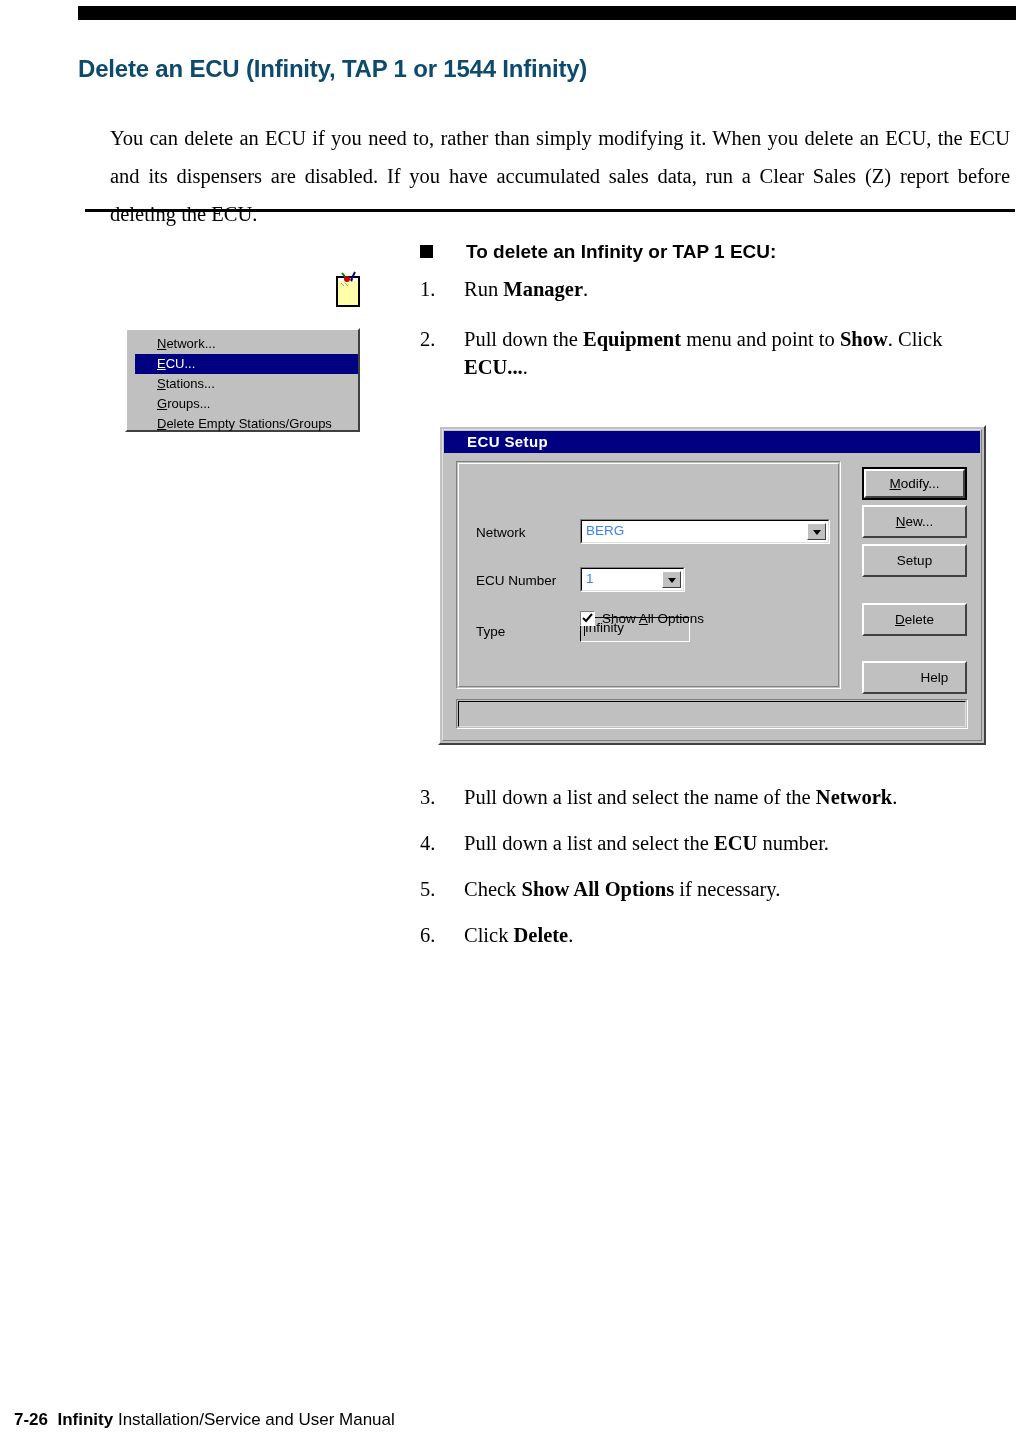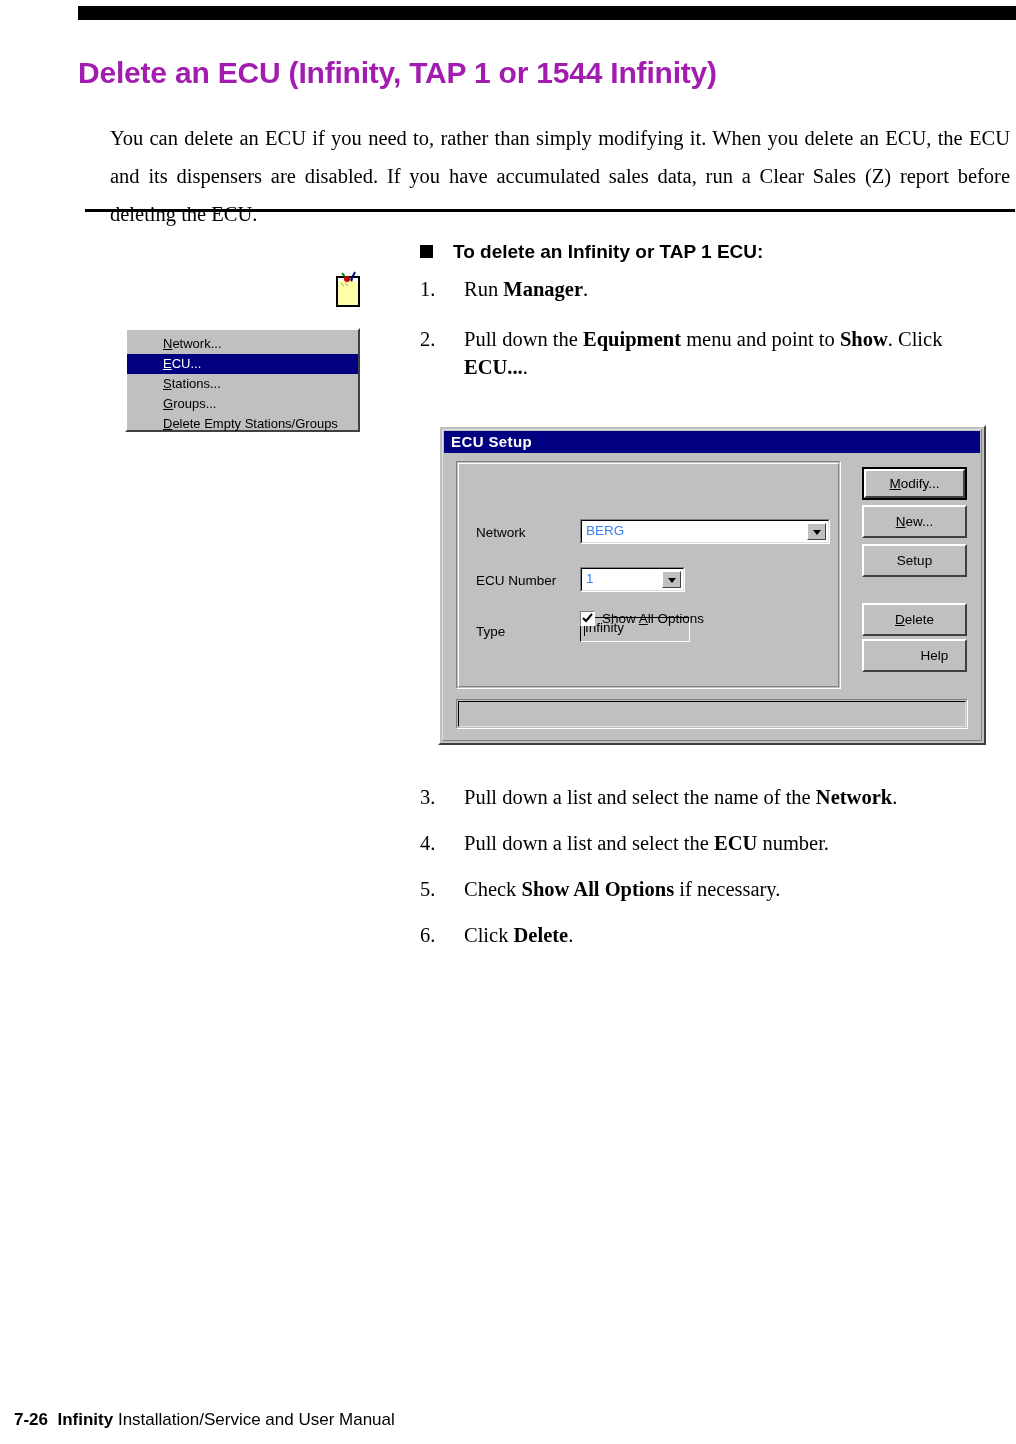--- a/index.html
+++ b/index.html
@@ -33,10 +33,10 @@
     width: 920px;
     font-family: "Liberation Sans", sans-serif;
     font-weight: bold;
-    font-size: 30px;
+    font-size: 24px;
     line-height: 38px;
     letter-spacing: -0.2px;
-    color: #a21caf;
+    color: #0c4a6e;
   }
   .intro-para {
     position: absolute;

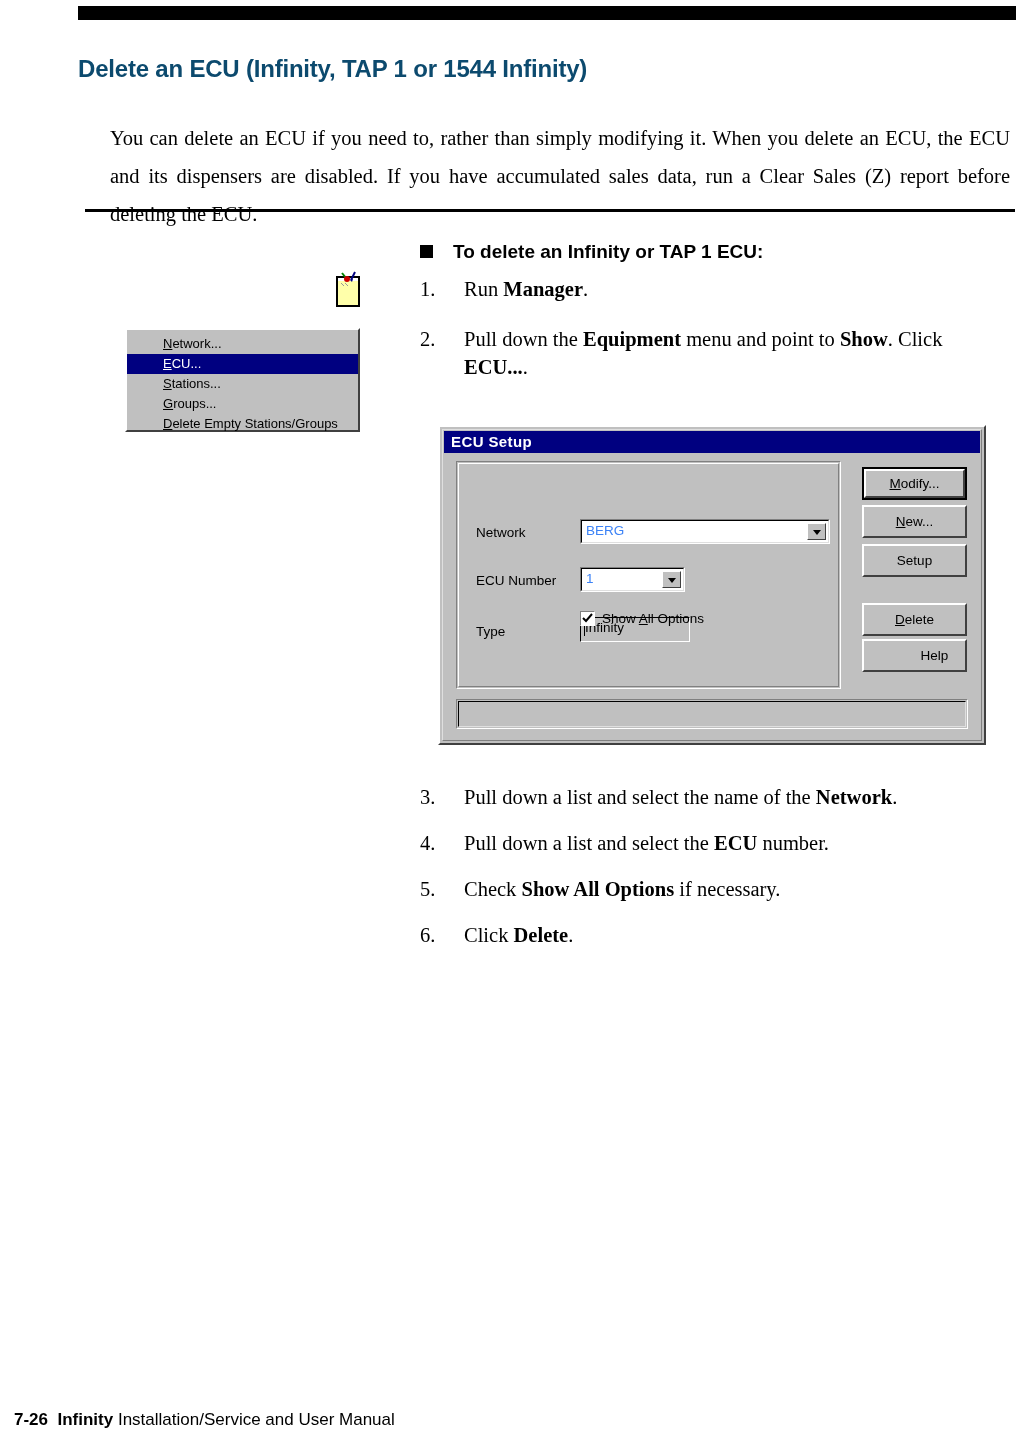--- a/index.html
+++ b/index.html
@@ -77,7 +77,7 @@
     line-height: 24px;
     display: flex;
     align-items: flex-start;
-    gap: 0;
+    gap: 13px;
   }
   .bullet-square {
     display: inline-block;

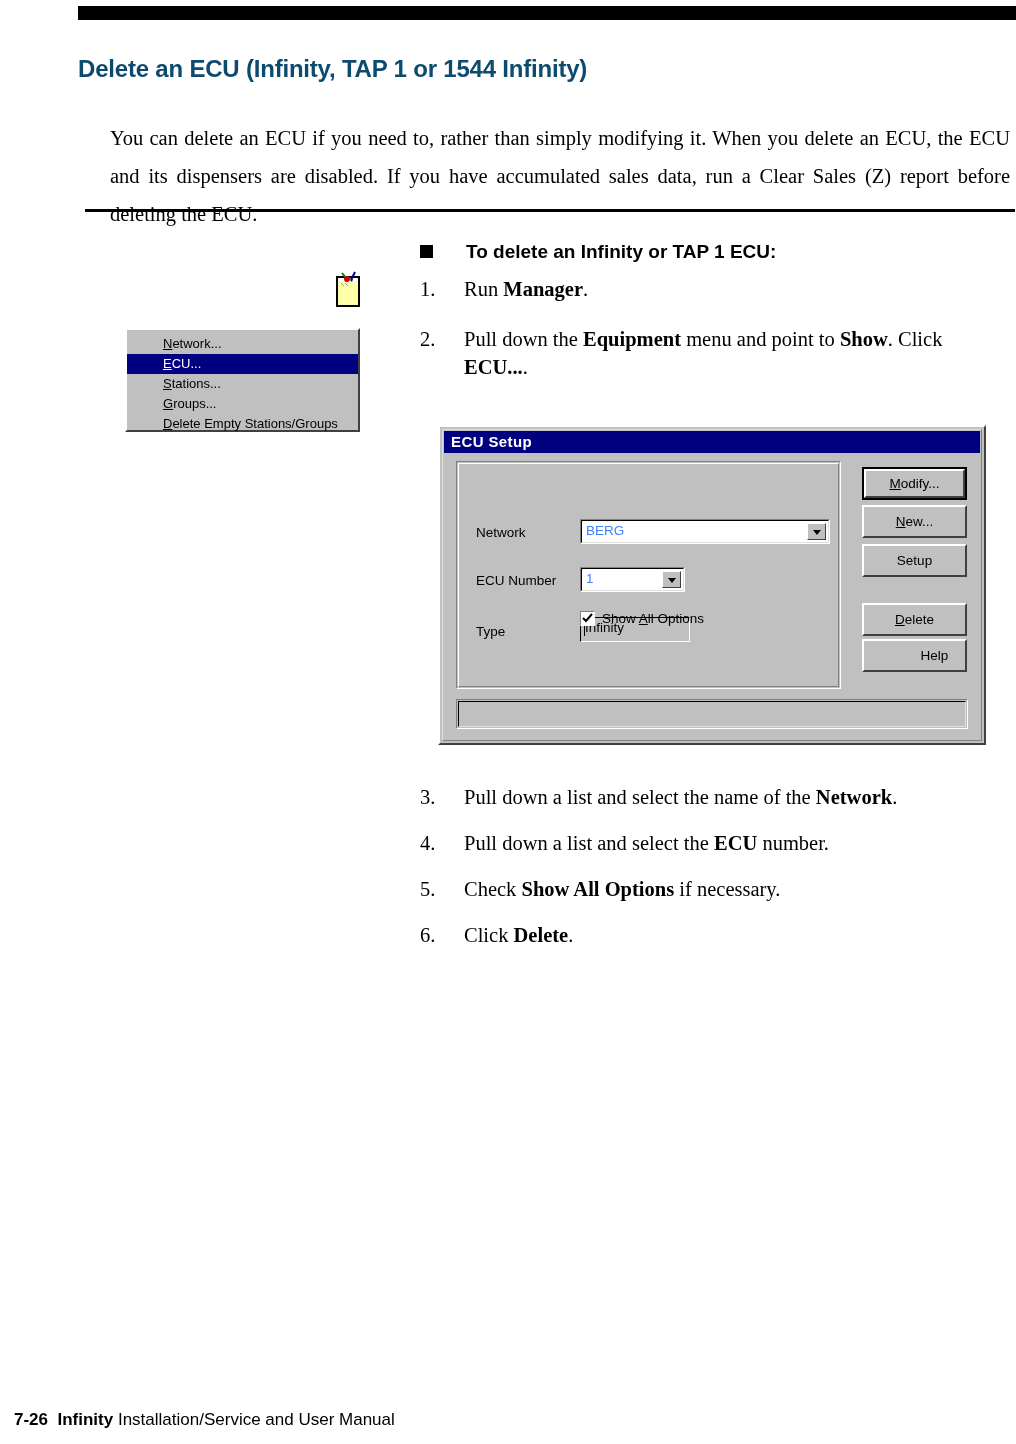--- a/index.html
+++ b/index.html
@@ -127,9 +127,10 @@
   .menu-item {
     height: 20px;
     line-height: 20px;
-    padding-left: 36px;
+    padding-left: 22px;
     color: #000000;
     white-space: nowrap;
+    margin-left: 8px;
   }
   .menu-item.selected {
     background: #000080;

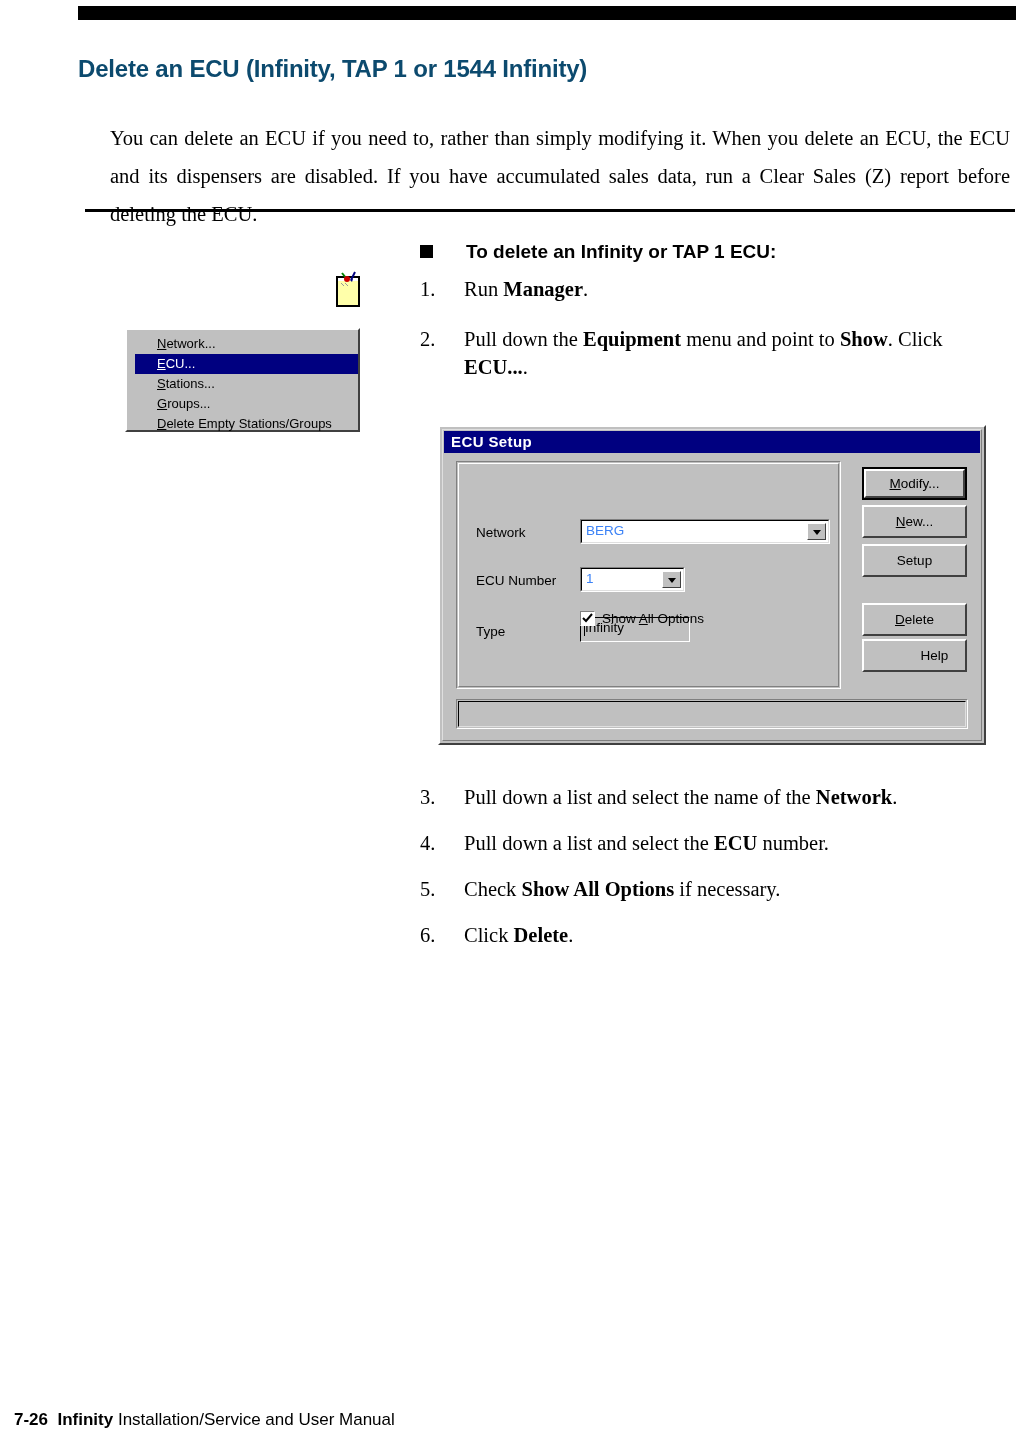--- a/index.html
+++ b/index.html
@@ -174,7 +174,7 @@
     font-weight: bold;
     font-size: 15px;
     line-height: 22px;
-    padding-left: 7px;
+    padding-left: 23px;
     letter-spacing: 0.4px;
     box-sizing: border-box;
   }

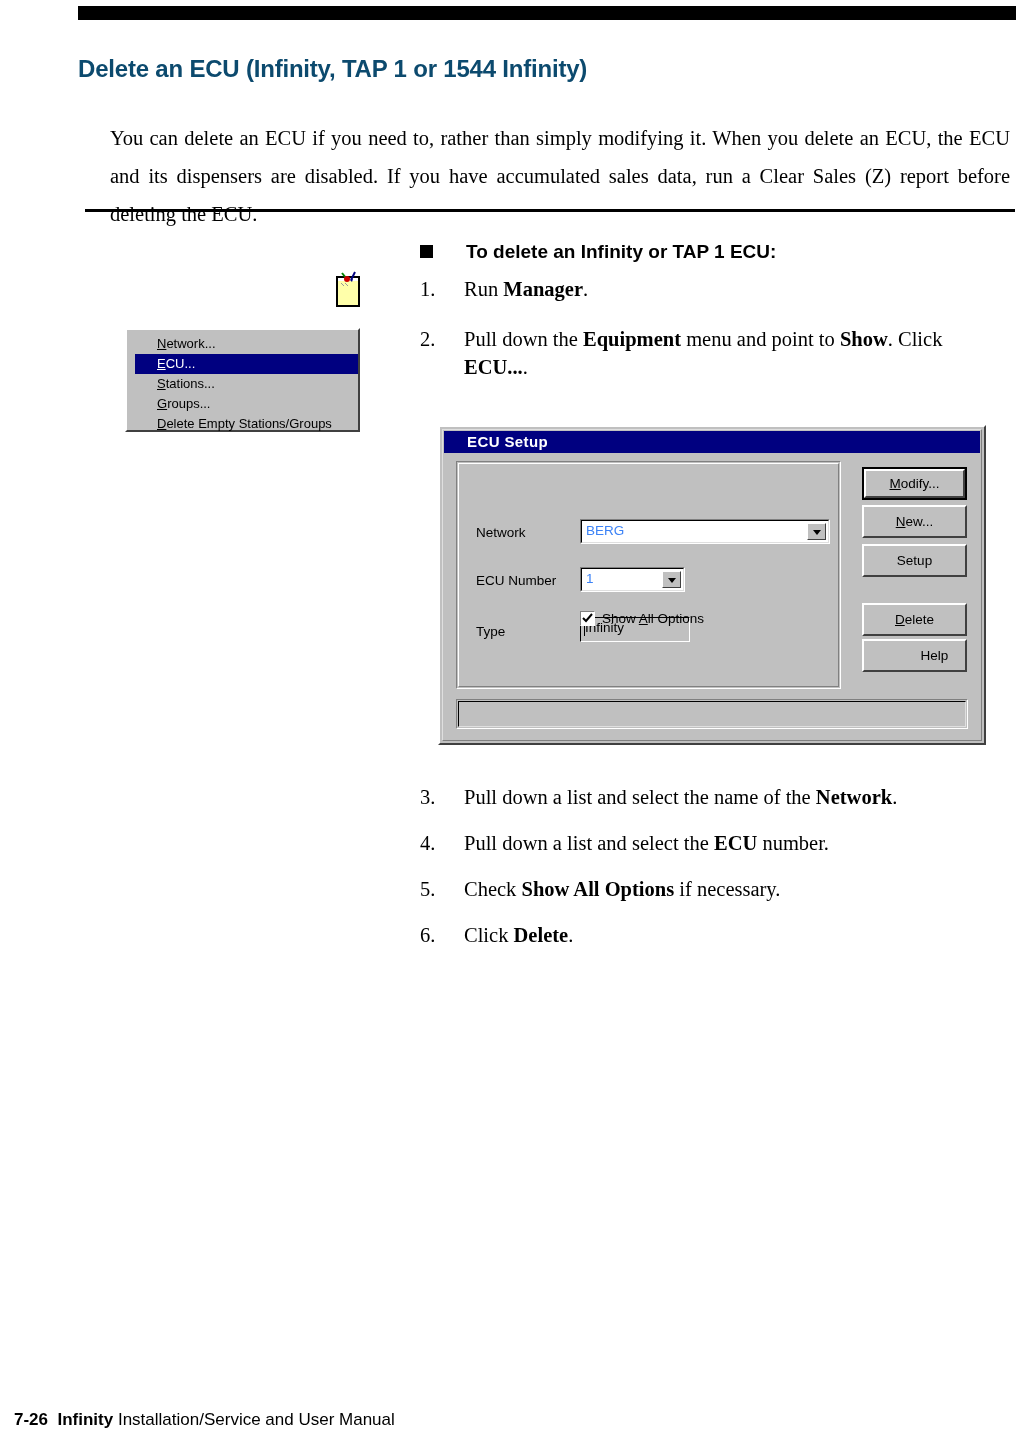--- a/index.html
+++ b/index.html
@@ -482,7 +482,7 @@
   <div class="btn" style="left:422px; top:78px;" id="btn-1"><u>N</u>ew...</div>
   <div class="btn" style="left:422px; top:117px;" id="btn-2">Setup</div>
   <div class="btn" style="left:422px; top:176px;" id="btn-3"><u>D</u>elete</div>
-  <div class="btn" style="left:422px; top:212px;padding-left:40px;" id="btn-4">Help</div>
+  <div class="btn" style="left:422px; top:234px;padding-left:40px;" id="btn-4">Help</div>
 
   <div class="statusbar"></div>
 </div>

